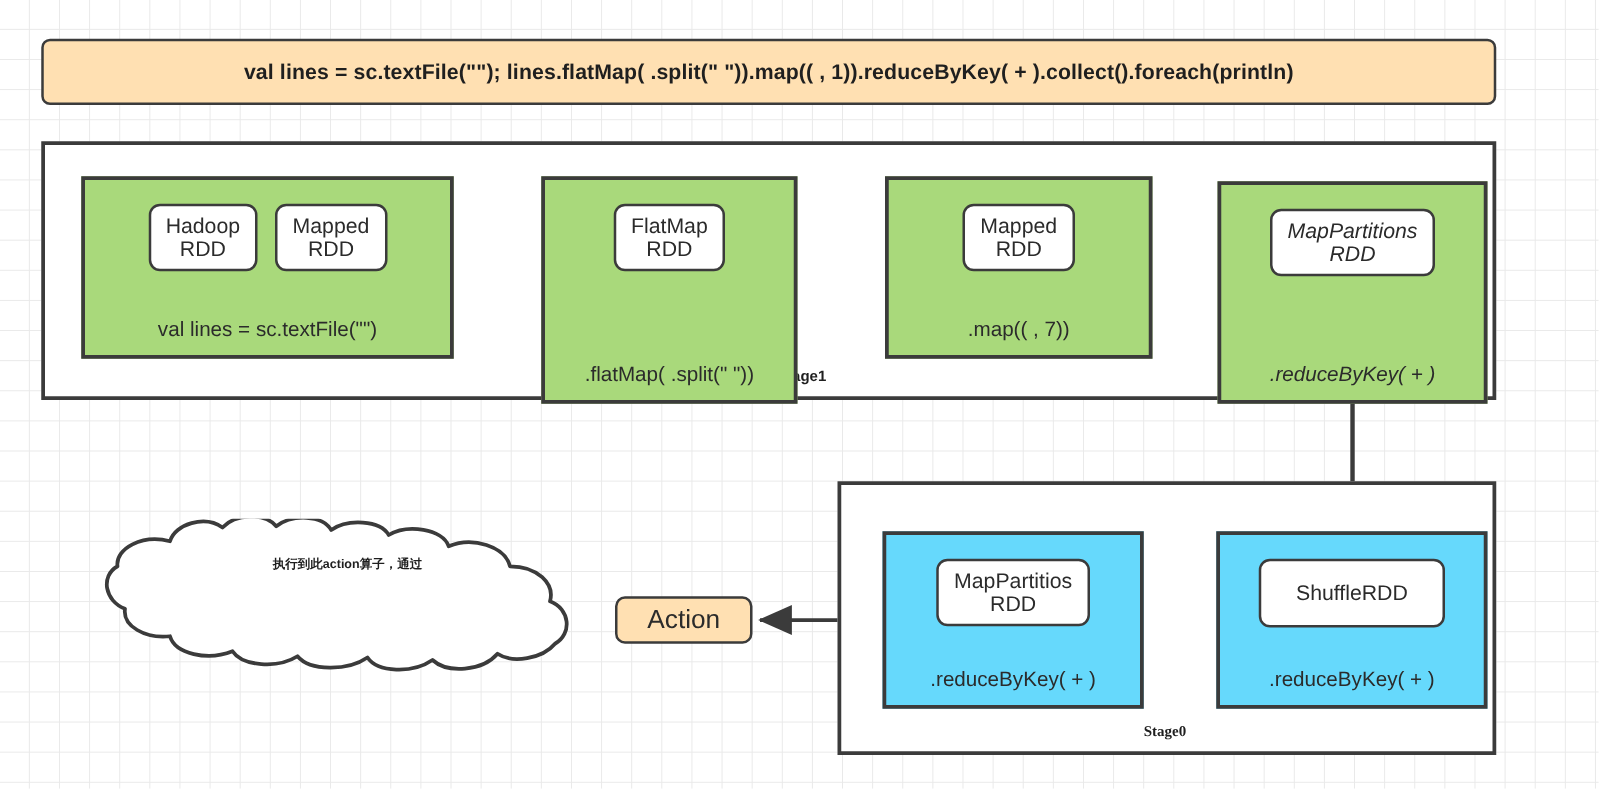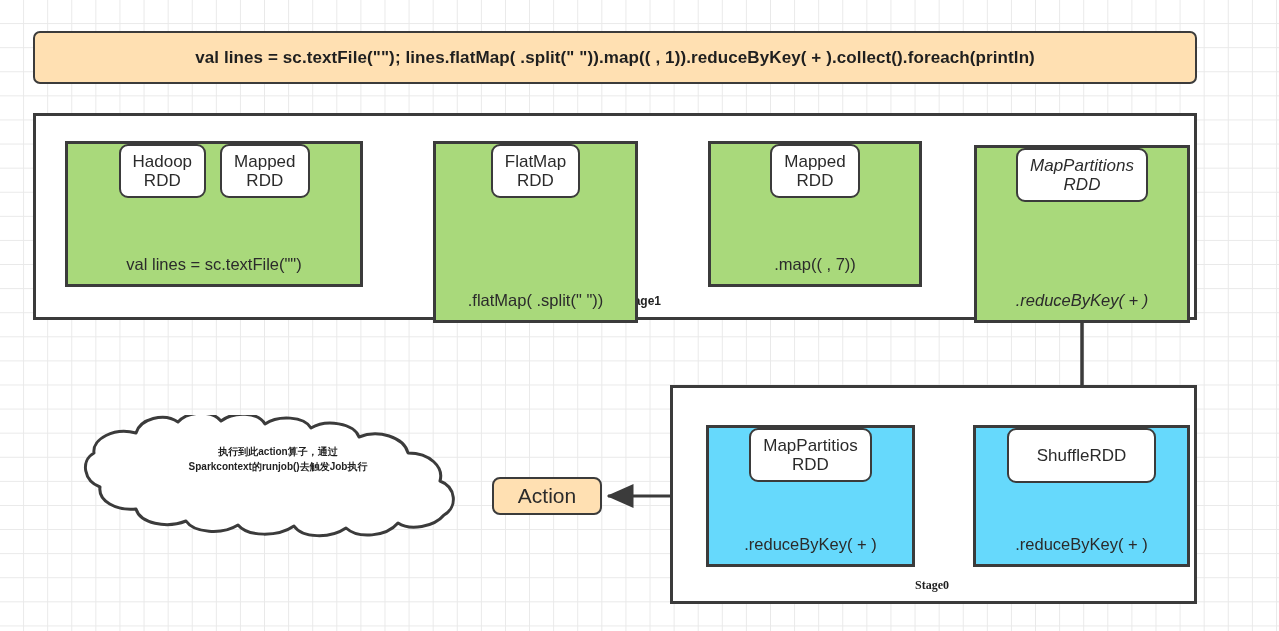--- a/index.html
+++ b/index.html
@@ -81,6 +81,7 @@
     display: flex;
     flex-direction: row;
     gap: 14px;
+    margin-top: 19px;
     justify-content: center;
   }
   .rdd-node {

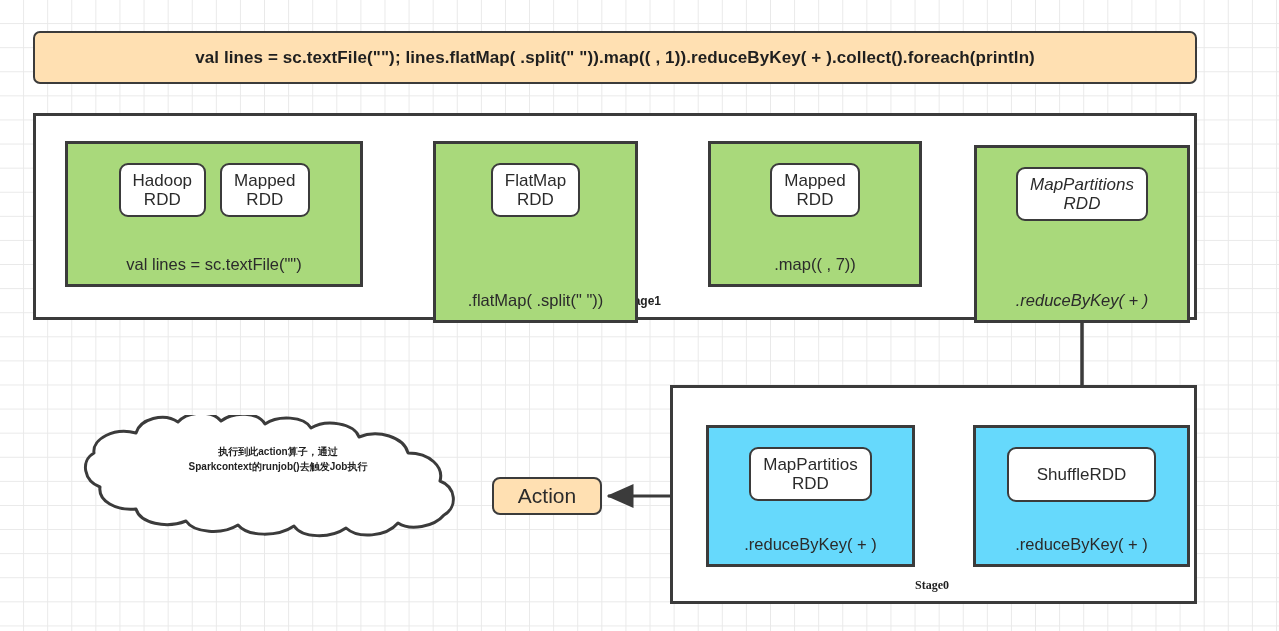--- a/index.html
+++ b/index.html
@@ -291,7 +291,6 @@
     </svg>
     <div class="cloud-text">
       <div>执行到此action算子，通过</div>
-      <div>Sparkcontext的runjob()去触发Job执行</div>
     </div>
   </div>
 

